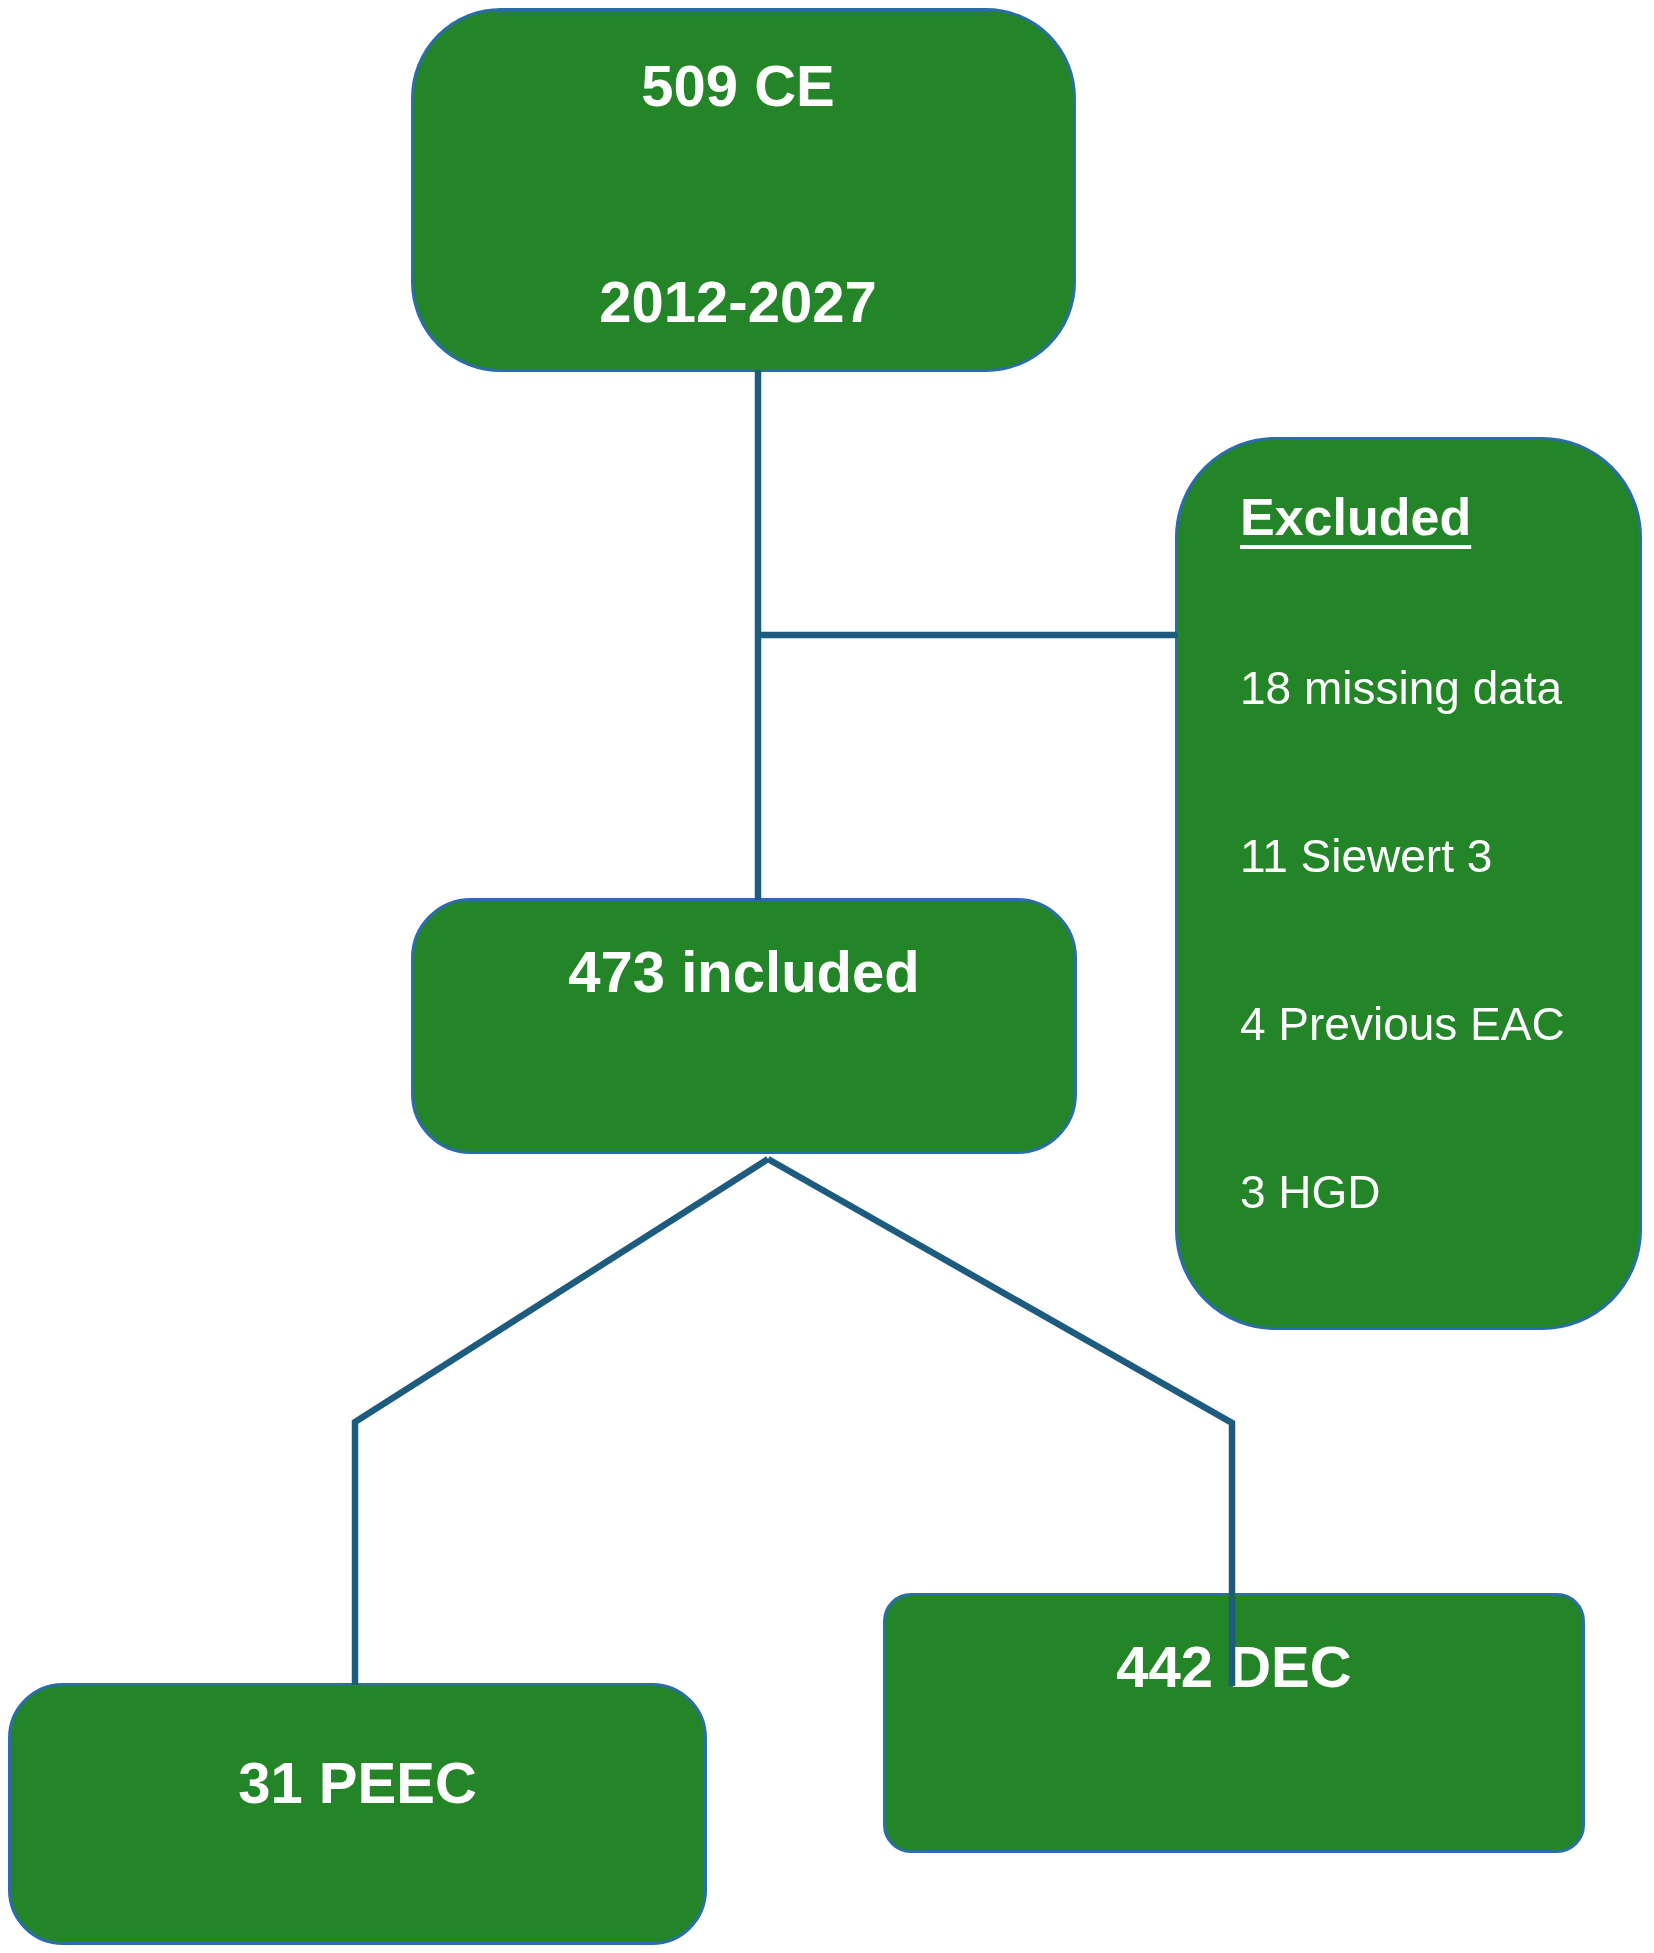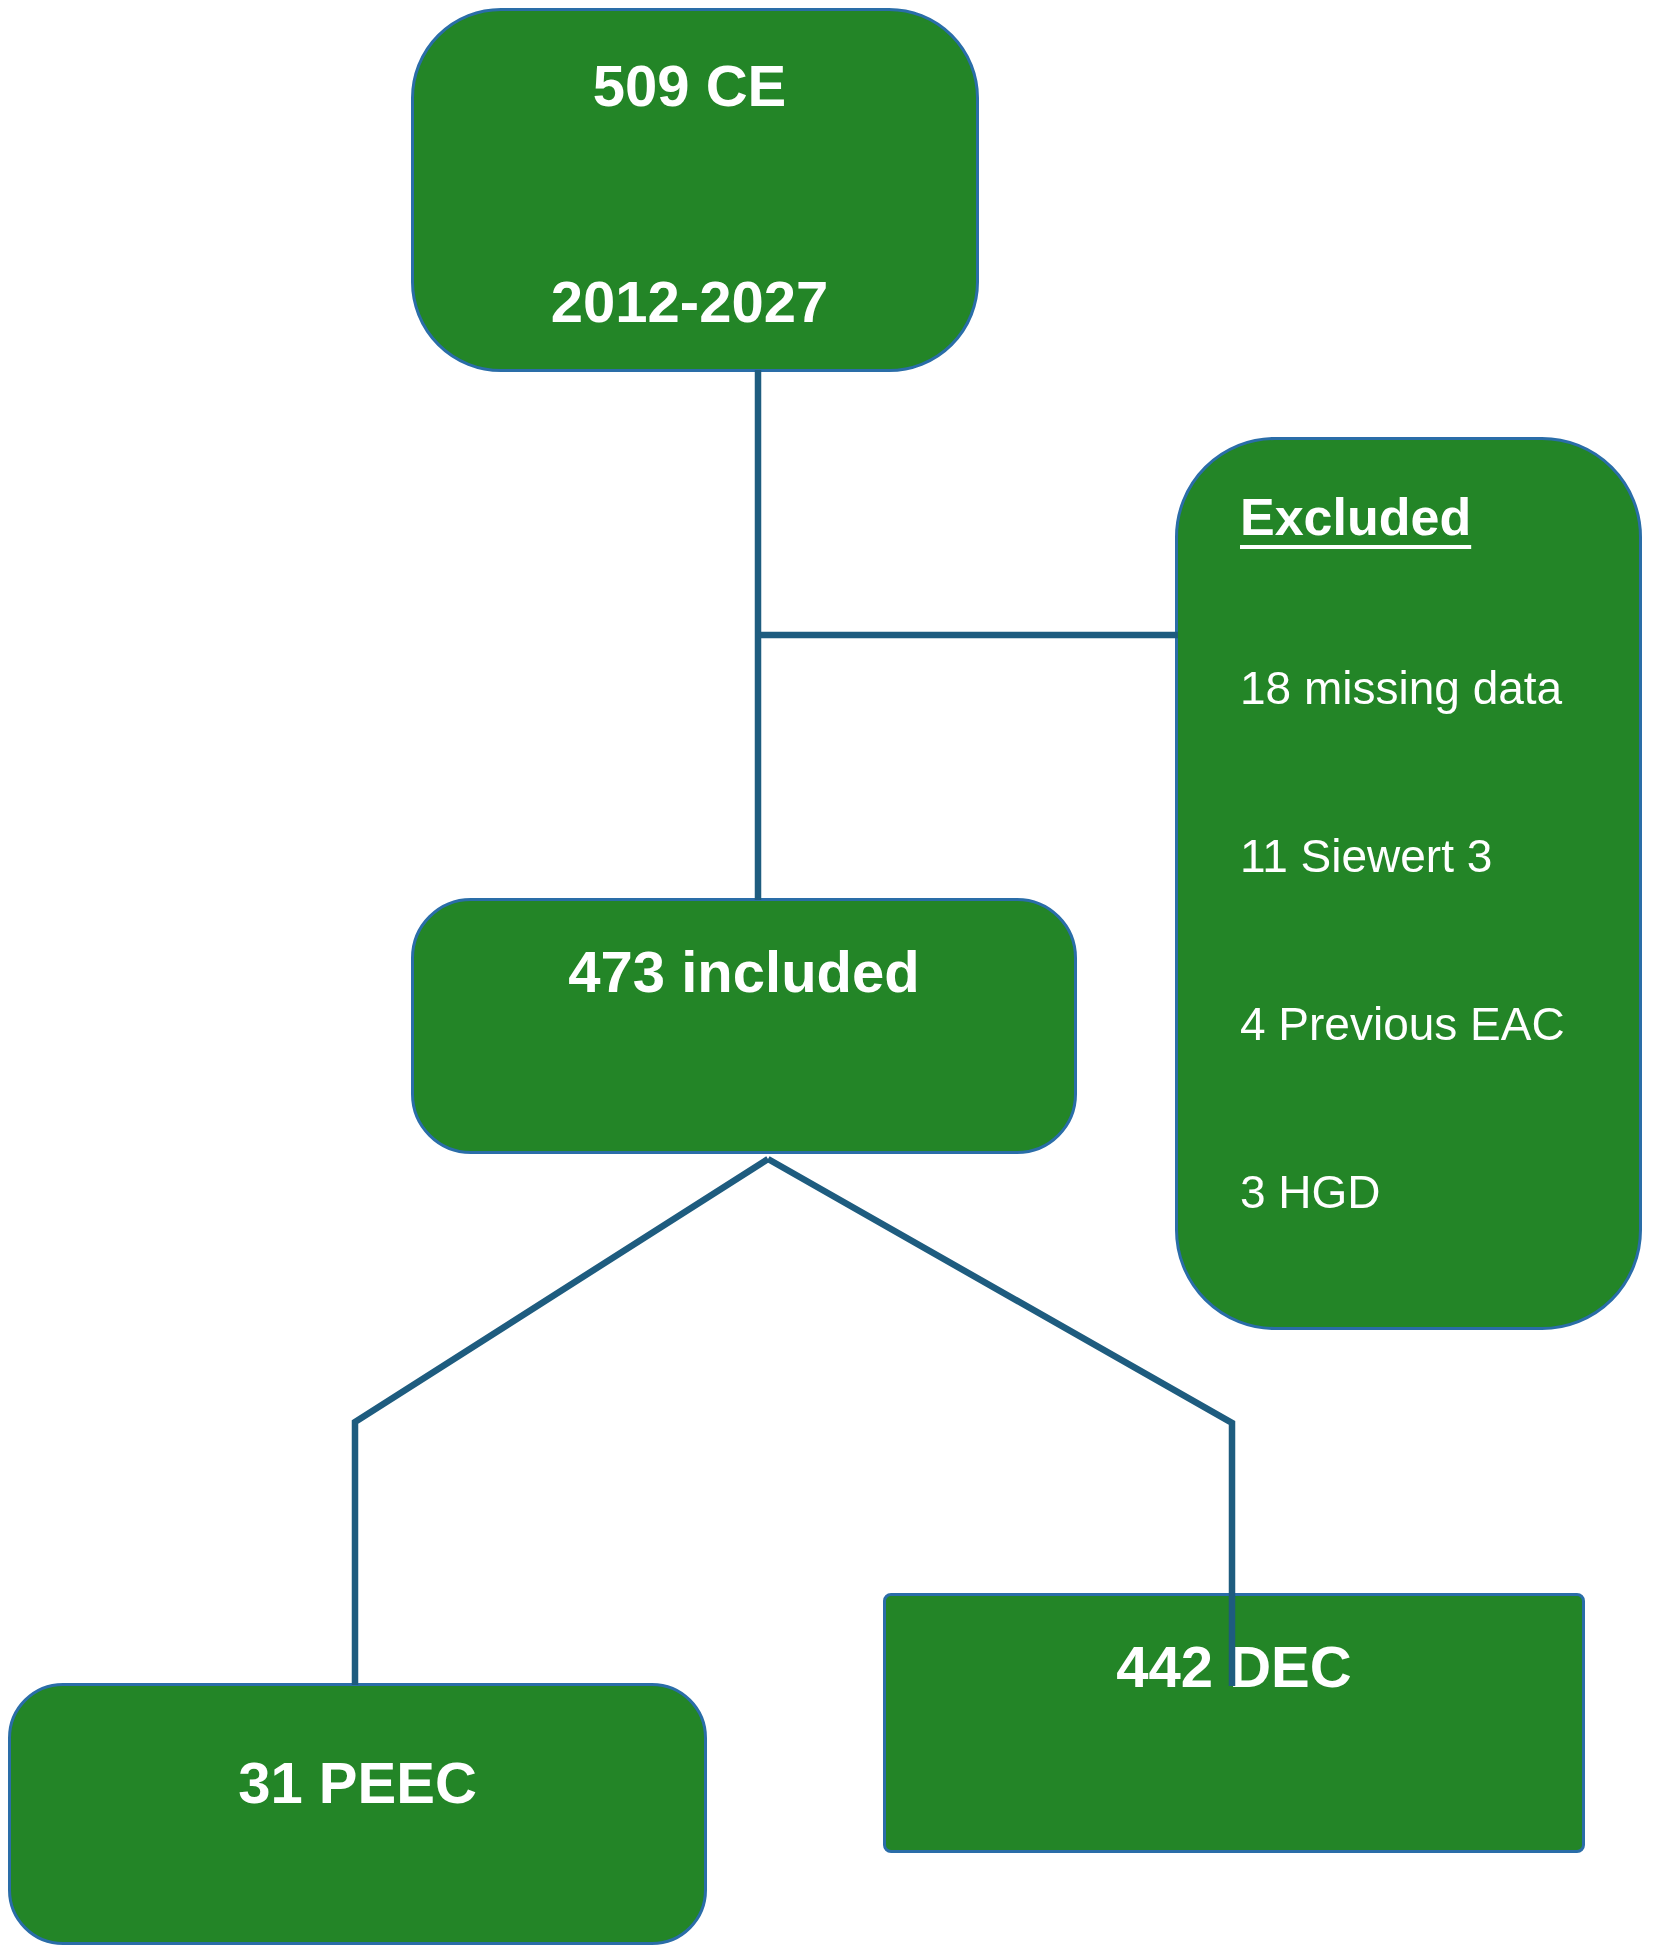--- a/index.html
+++ b/index.html
@@ -59,7 +59,7 @@
   
   .node-top {
     left: 411px; top: 8px;
-    width: 568px; height: 364px;
+    width: 665px; height: 364px;
     border-radius: 90px;
     justify-content: space-between;
     padding: 42px 41px 34px 30px;

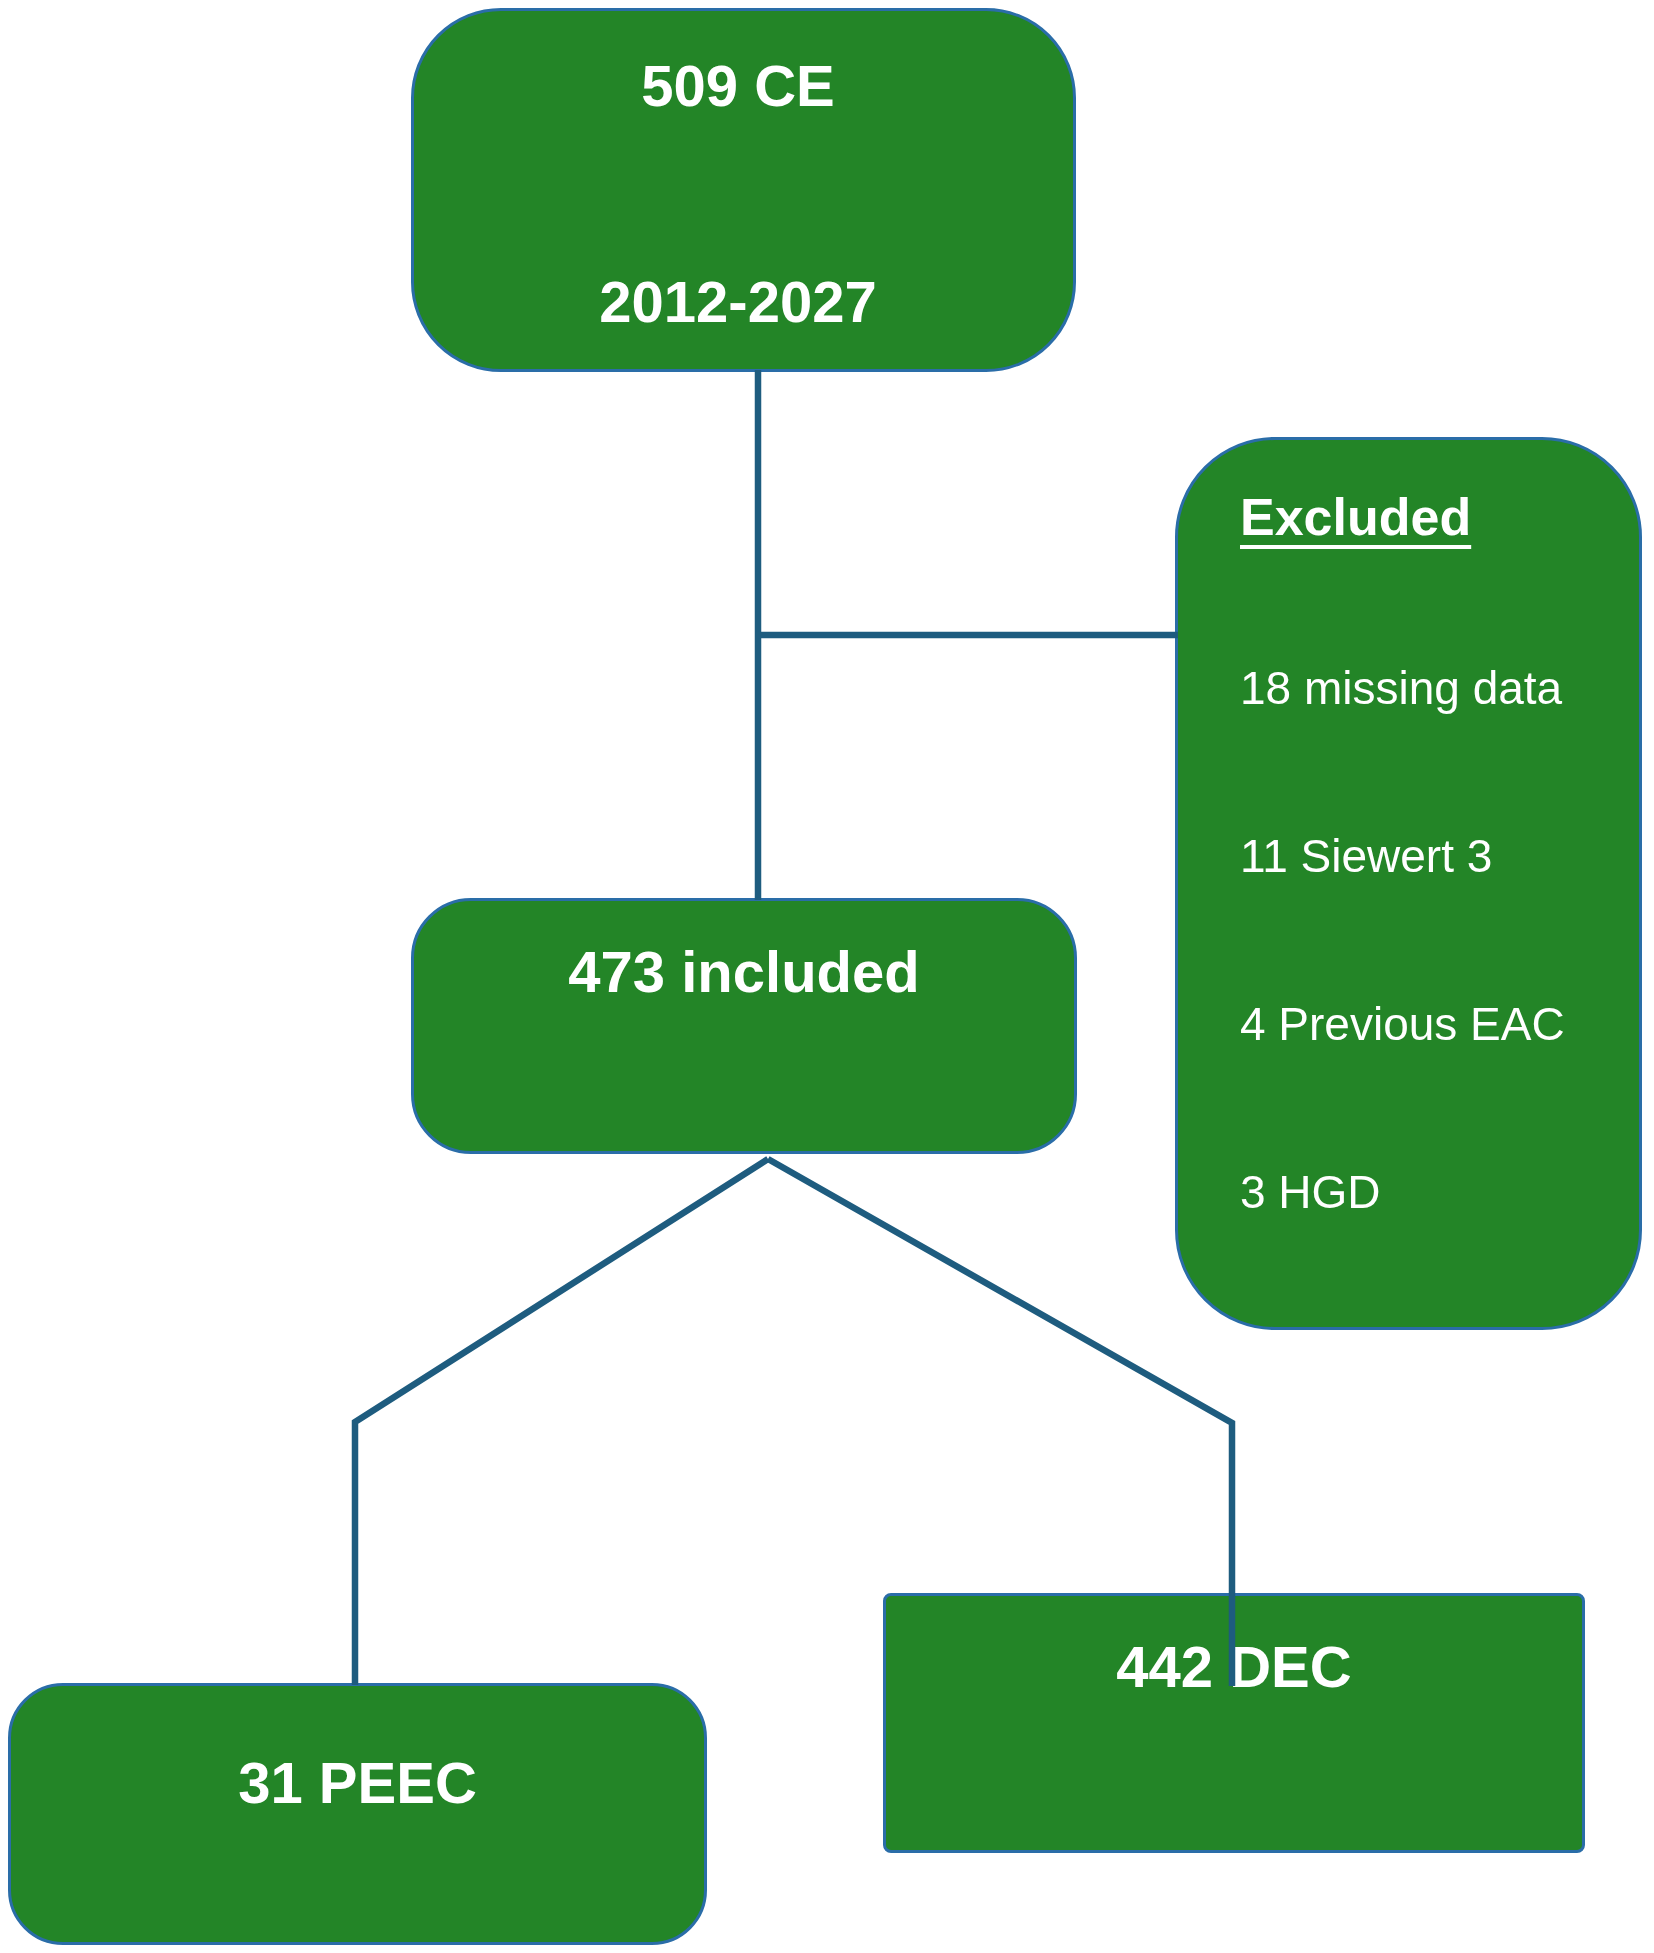--- a/index.html
+++ b/index.html
@@ -109,7 +109,7 @@
   .node-dec {
     left: 883px; top: 1593px;
     width: 702px; height: 260px;
-    border-radius: 8px;
+    border-radius: 28px;
     padding-top: 38px;
   }
 </style>

